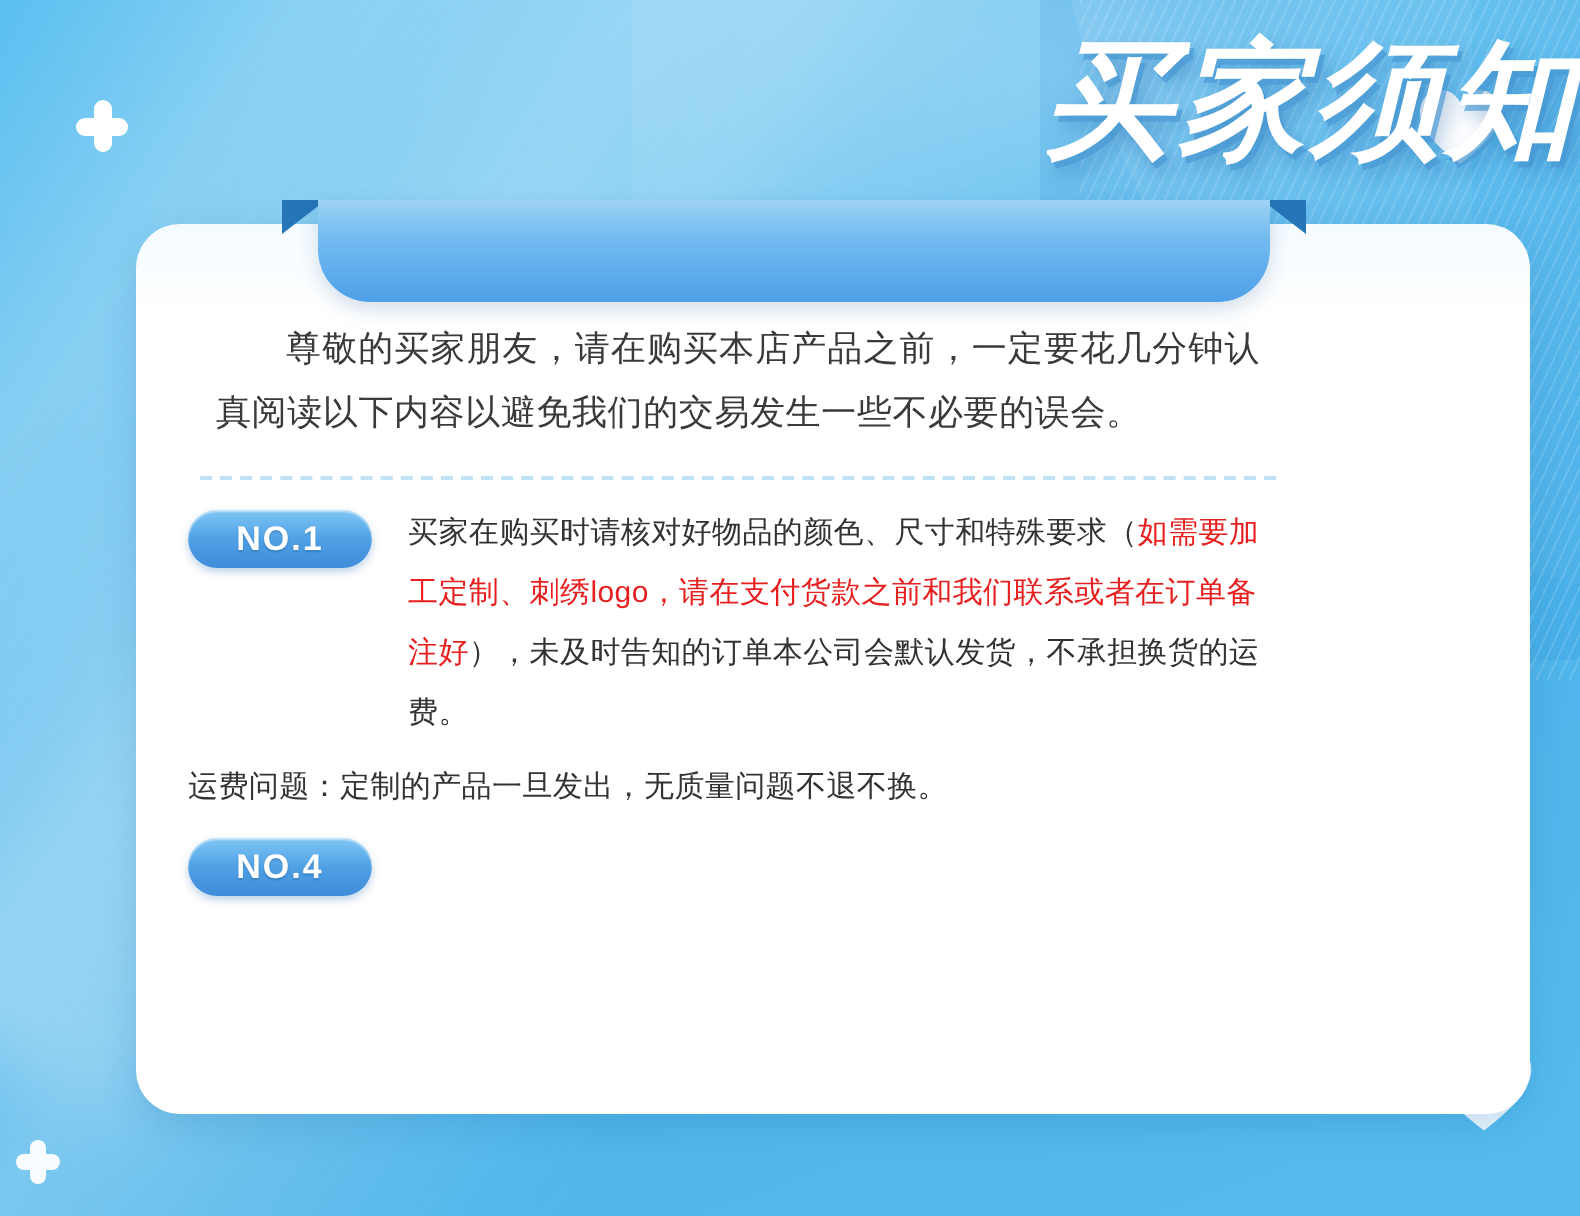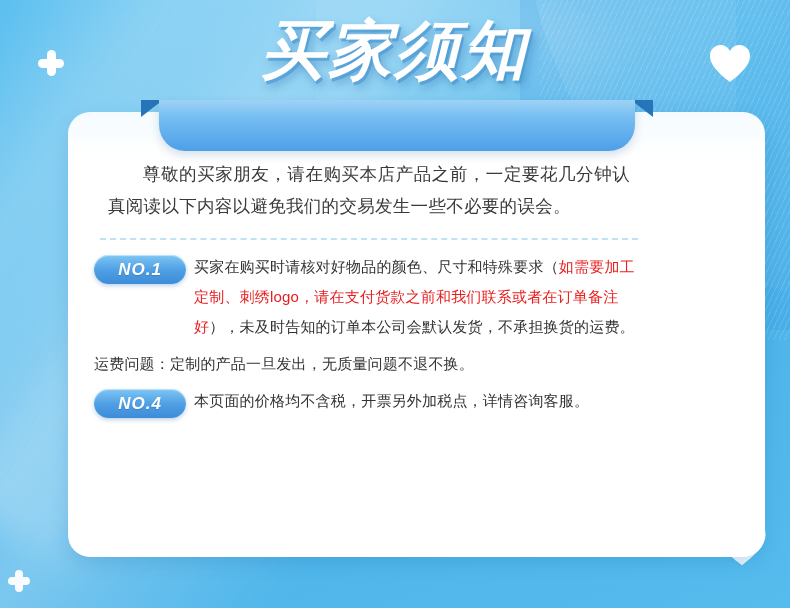--- a/index.html
+++ b/index.html
@@ -184,7 +184,7 @@
     left: 0;
     top: 18px;
     width: 790px;
-    text-align: center;
+    text-align: right;
     font-size: 64px;
     line-height: 1;
     font-weight: bold;

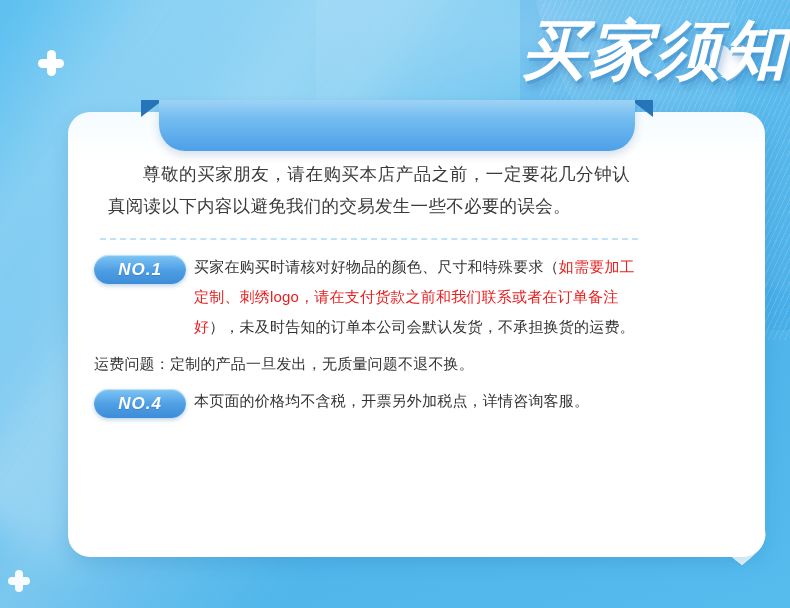--- a/index.html
+++ b/index.html
@@ -235,7 +235,7 @@
     width: 92px;
     height: 29px;
     margin-top: 3px;
-    margin-right: 8px;
+    margin-right: 18px;
     border-radius: 15px;
     background: linear-gradient(180deg, #7ec6f4 0%, #4f9fe4 52%, #3d8cd8 100%);
     box-shadow: inset 0 1px 1px rgba(255,255,255,0.55),
@@ -243,7 +243,6 @@
     color: #ffffff;
     font-size: 17px;
     font-weight: bold;
-    font-style: italic;
     letter-spacing: 1px;
     display: flex;
     align-items: center;

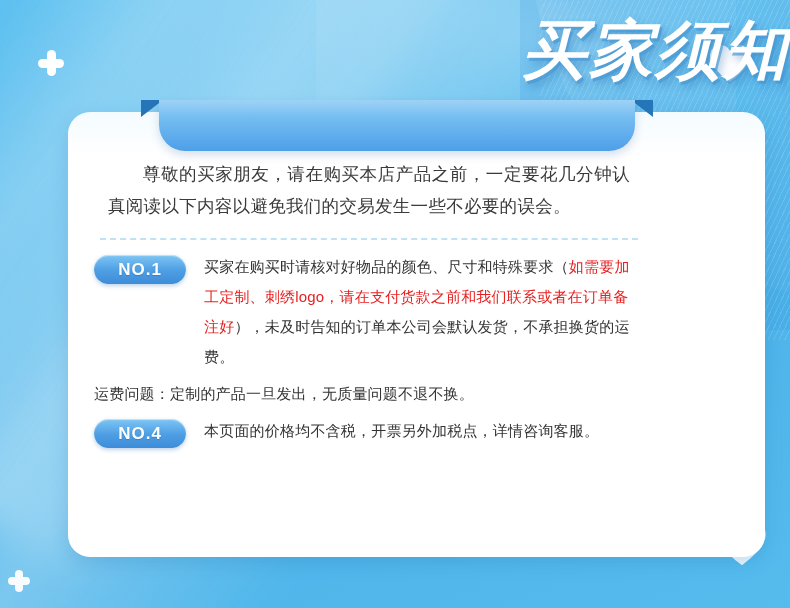--- a/index.html
+++ b/index.html
@@ -302,7 +302,6 @@
           </div>
           <div class="item">
             <div class="badge">NO.4</div>
-            <div class="item-text"><span>本页面的价格均不含税，开票另外加税点，详情咨询客服。</span></div>
           </div>
         </div>
     </div>

